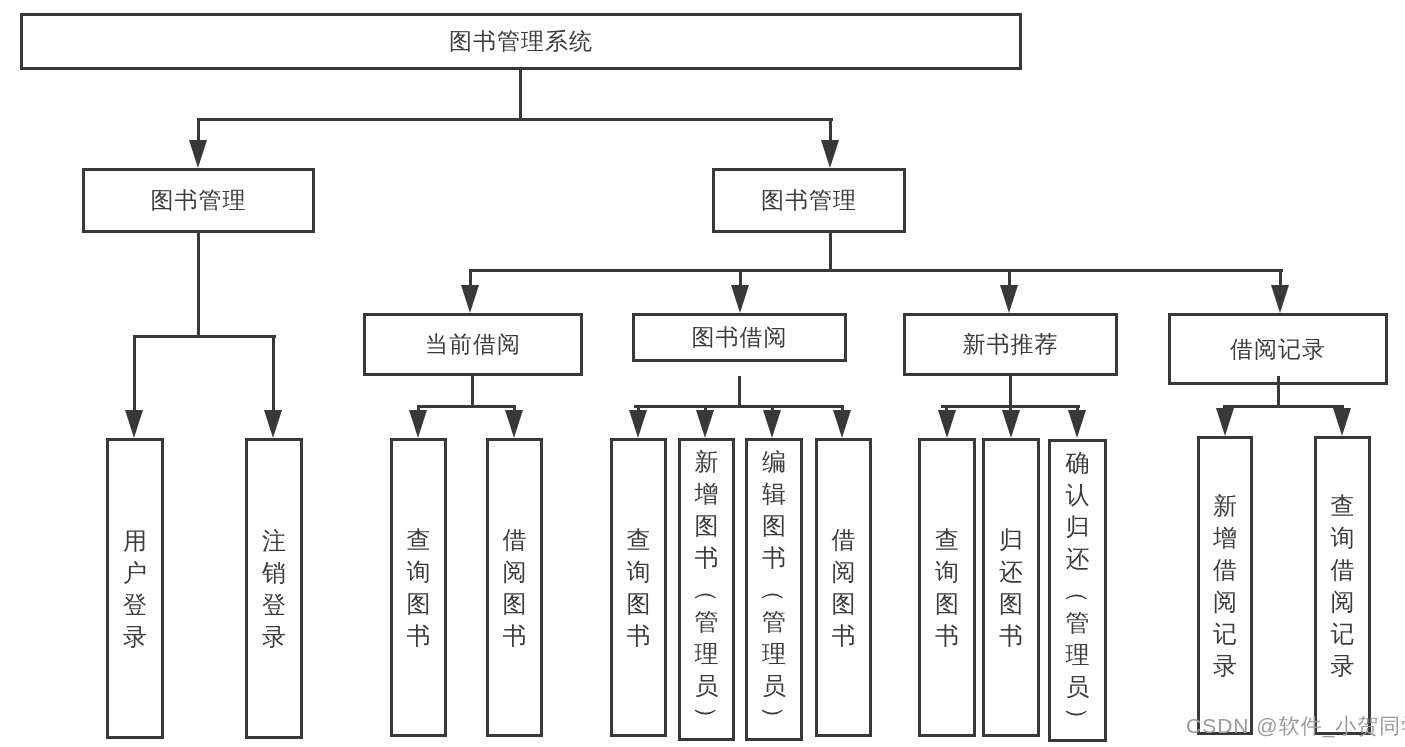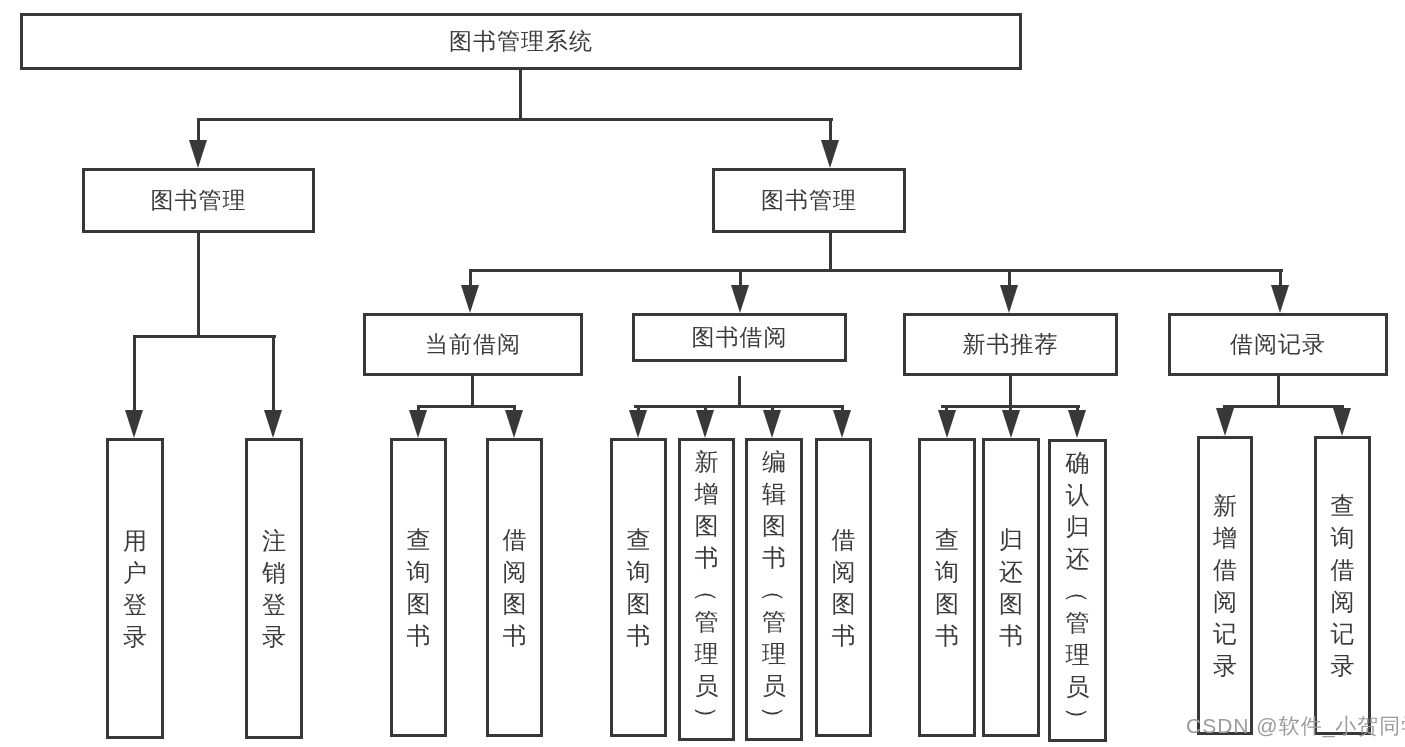--- a/index.html
+++ b/index.html
@@ -78,7 +78,7 @@
   <div class="box h-box" style="left:903px;top:313px;width:215px;height:63px;">
     <span>新书推荐</span>
   </div>
-  <div class="box h-box" style="left:1168px;top:313px;width:220px;height:63px;">
+  <div class="box h-box" style="left:1168px;top:313px;width:220px;height:72px;">
     <span>借阅记录</span>
   </div>
 

